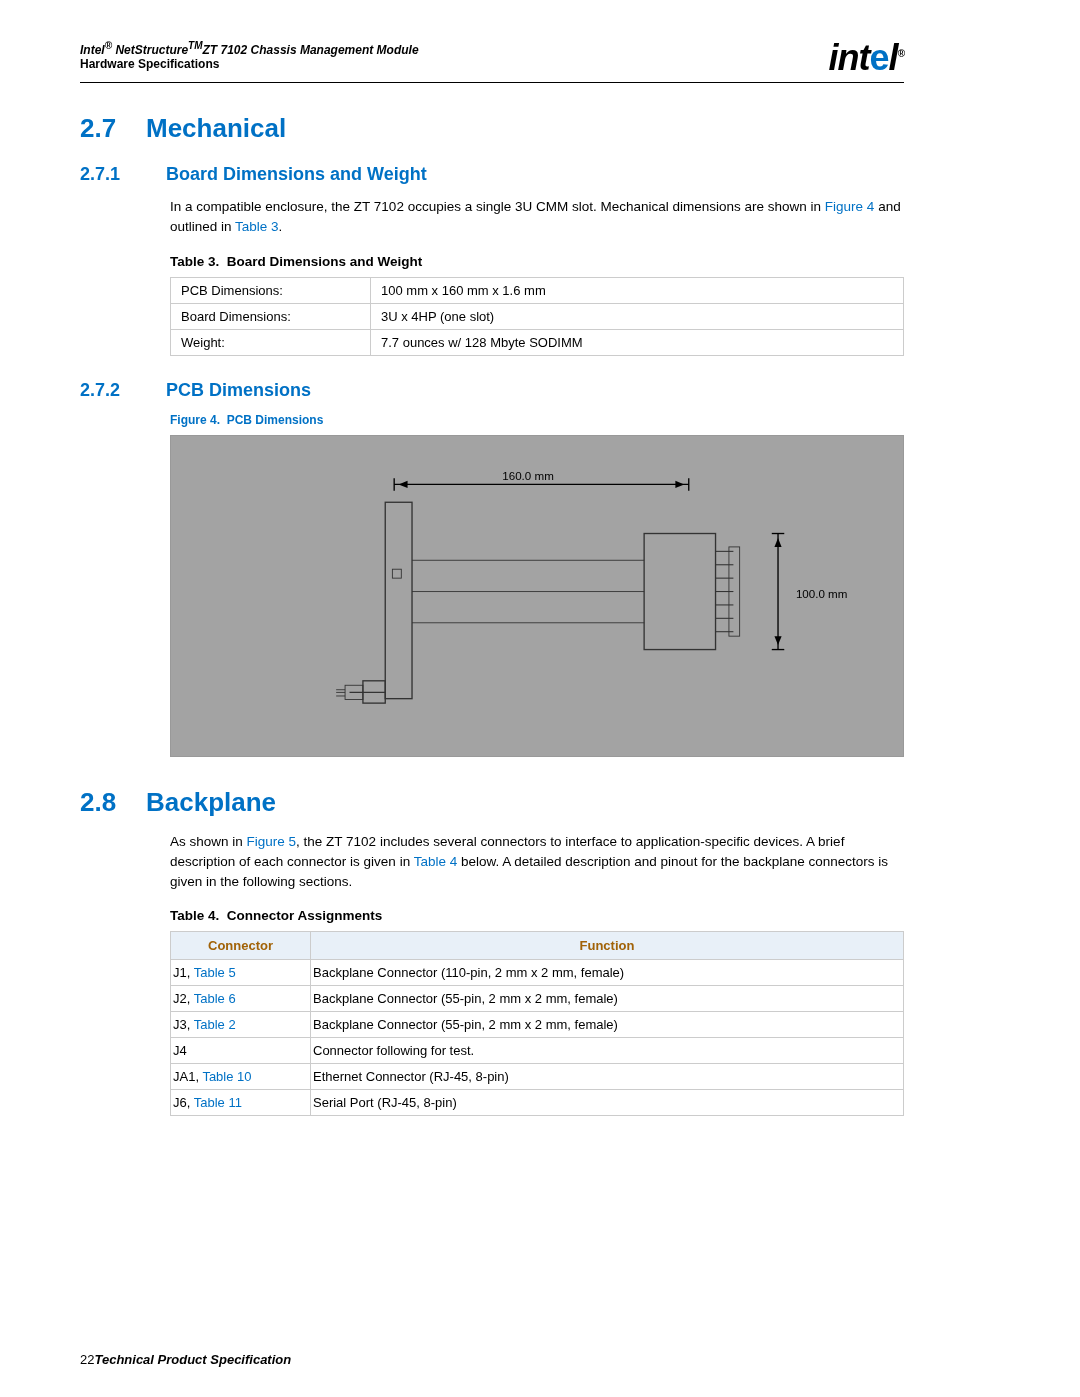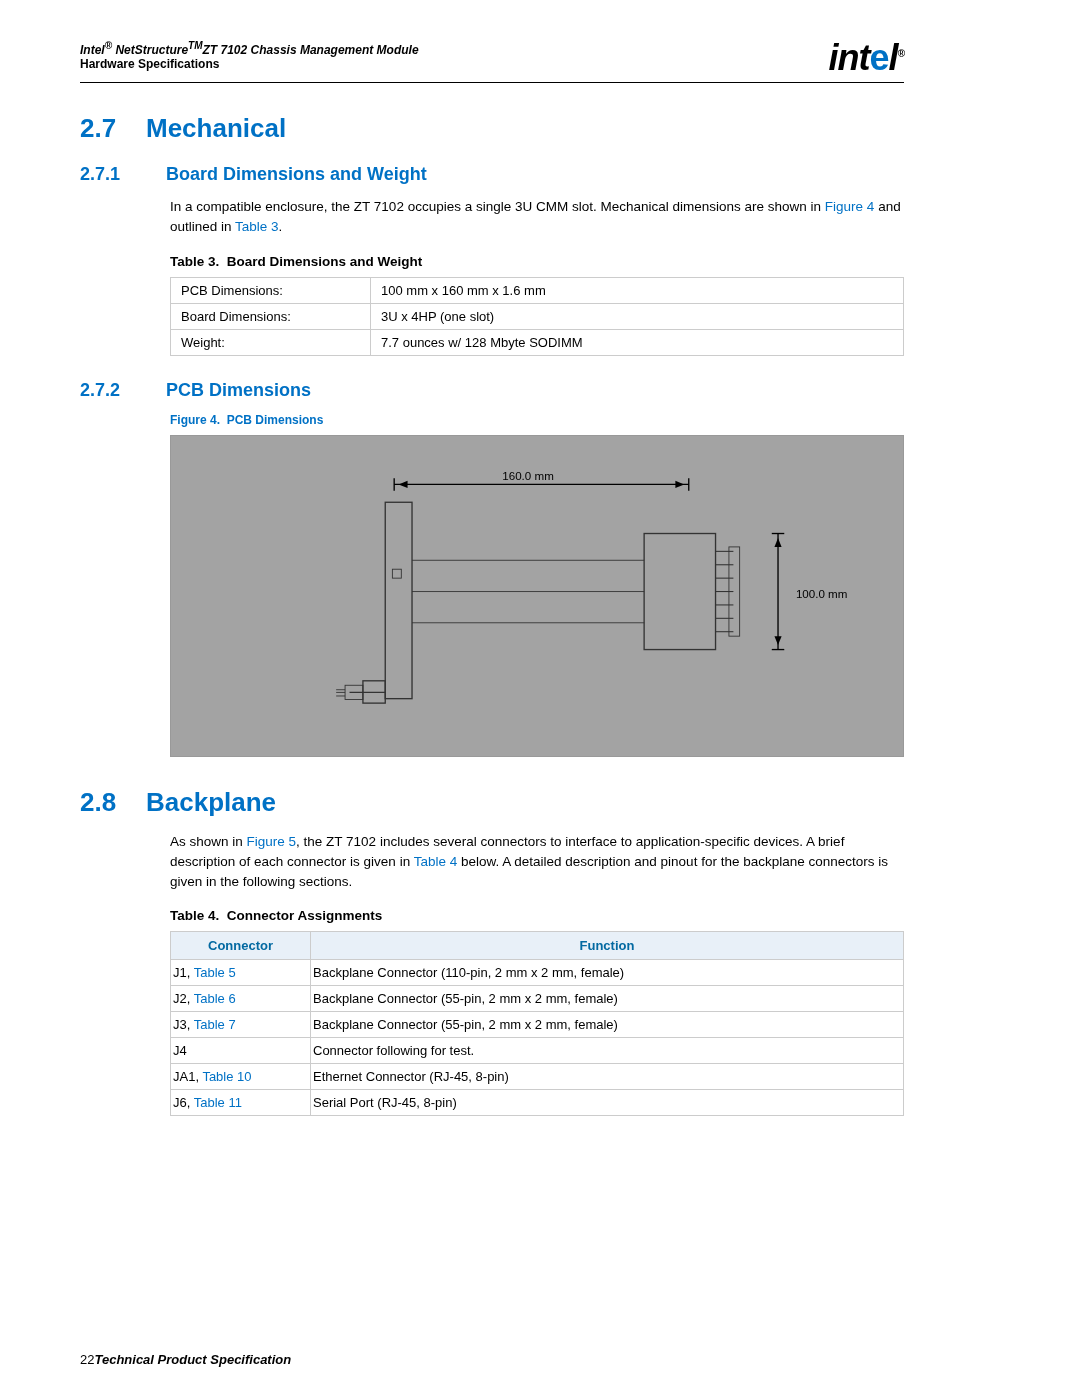--- a/index.html
+++ b/index.html
@@ -139,7 +139,7 @@
       border: 1px solid #ccc;
       padding: 6px 10px;
       background: #e8f0f8;
-      color: #0369a1;
+      color: #a16207;
       font-weight: bold;
       text-align: center;
     }

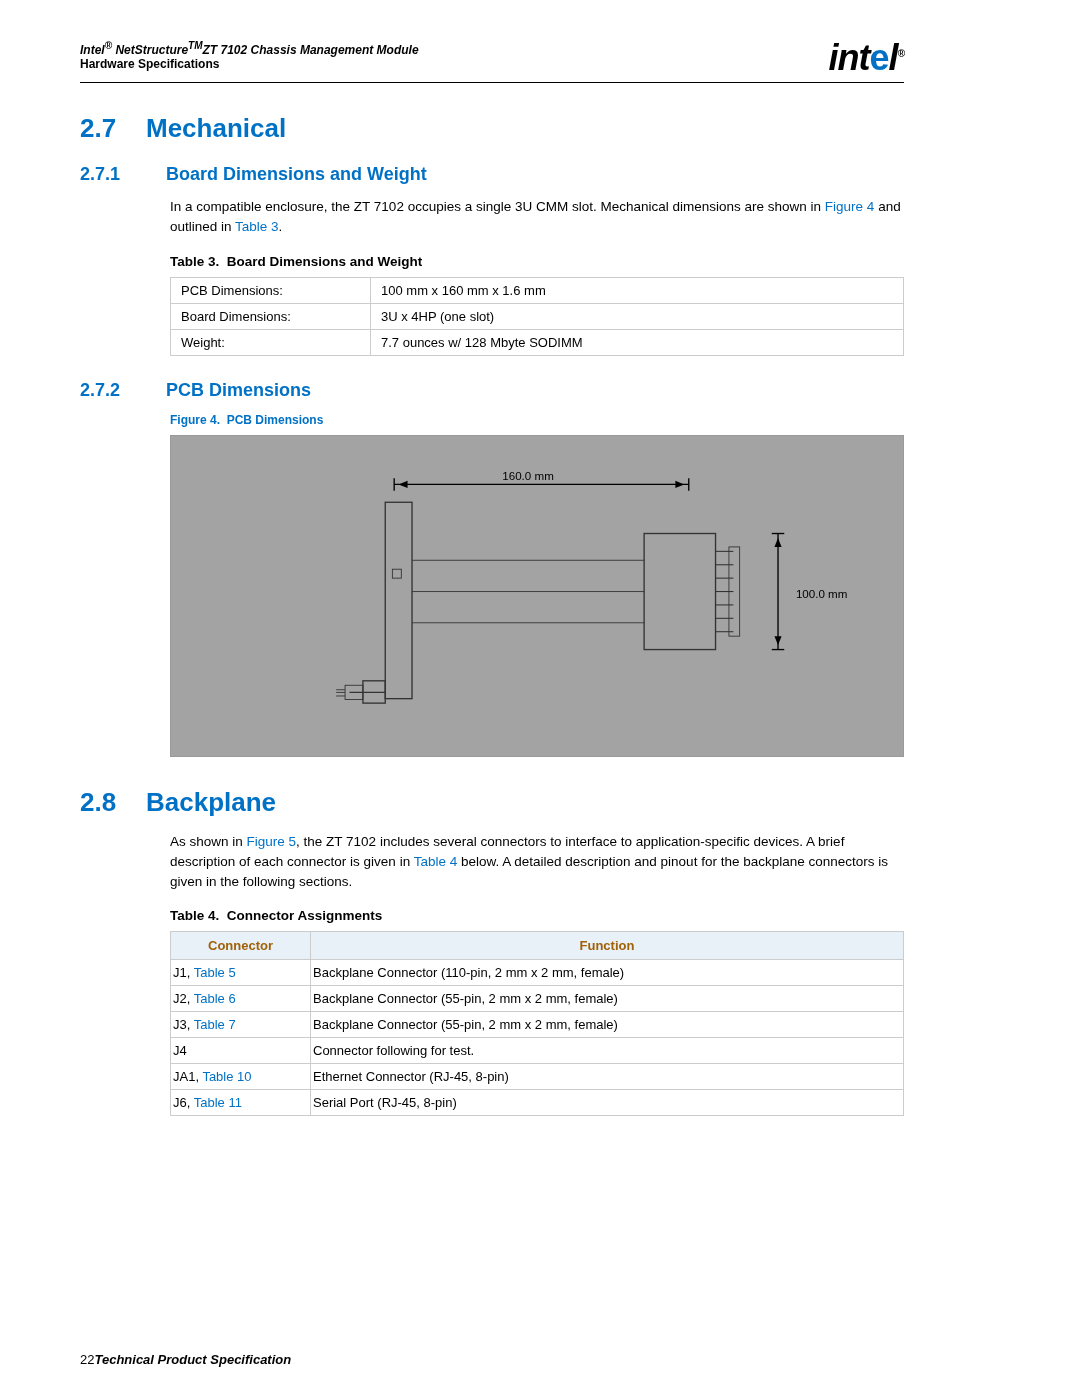--- a/index.html
+++ b/index.html
@@ -334,7 +334,7 @@
         <td>Backplane Connector (55-pin, 2 mm x 2 mm, female)</td>
       </tr>
       <tr>
-        <td>J3, <a class="link">Table 7</a></td>
+        <td>J3, <a class="link">Table 2</a></td>
         <td>Backplane Connector (55-pin, 2 mm x 2 mm, female)</td>
       </tr>
       <tr>

